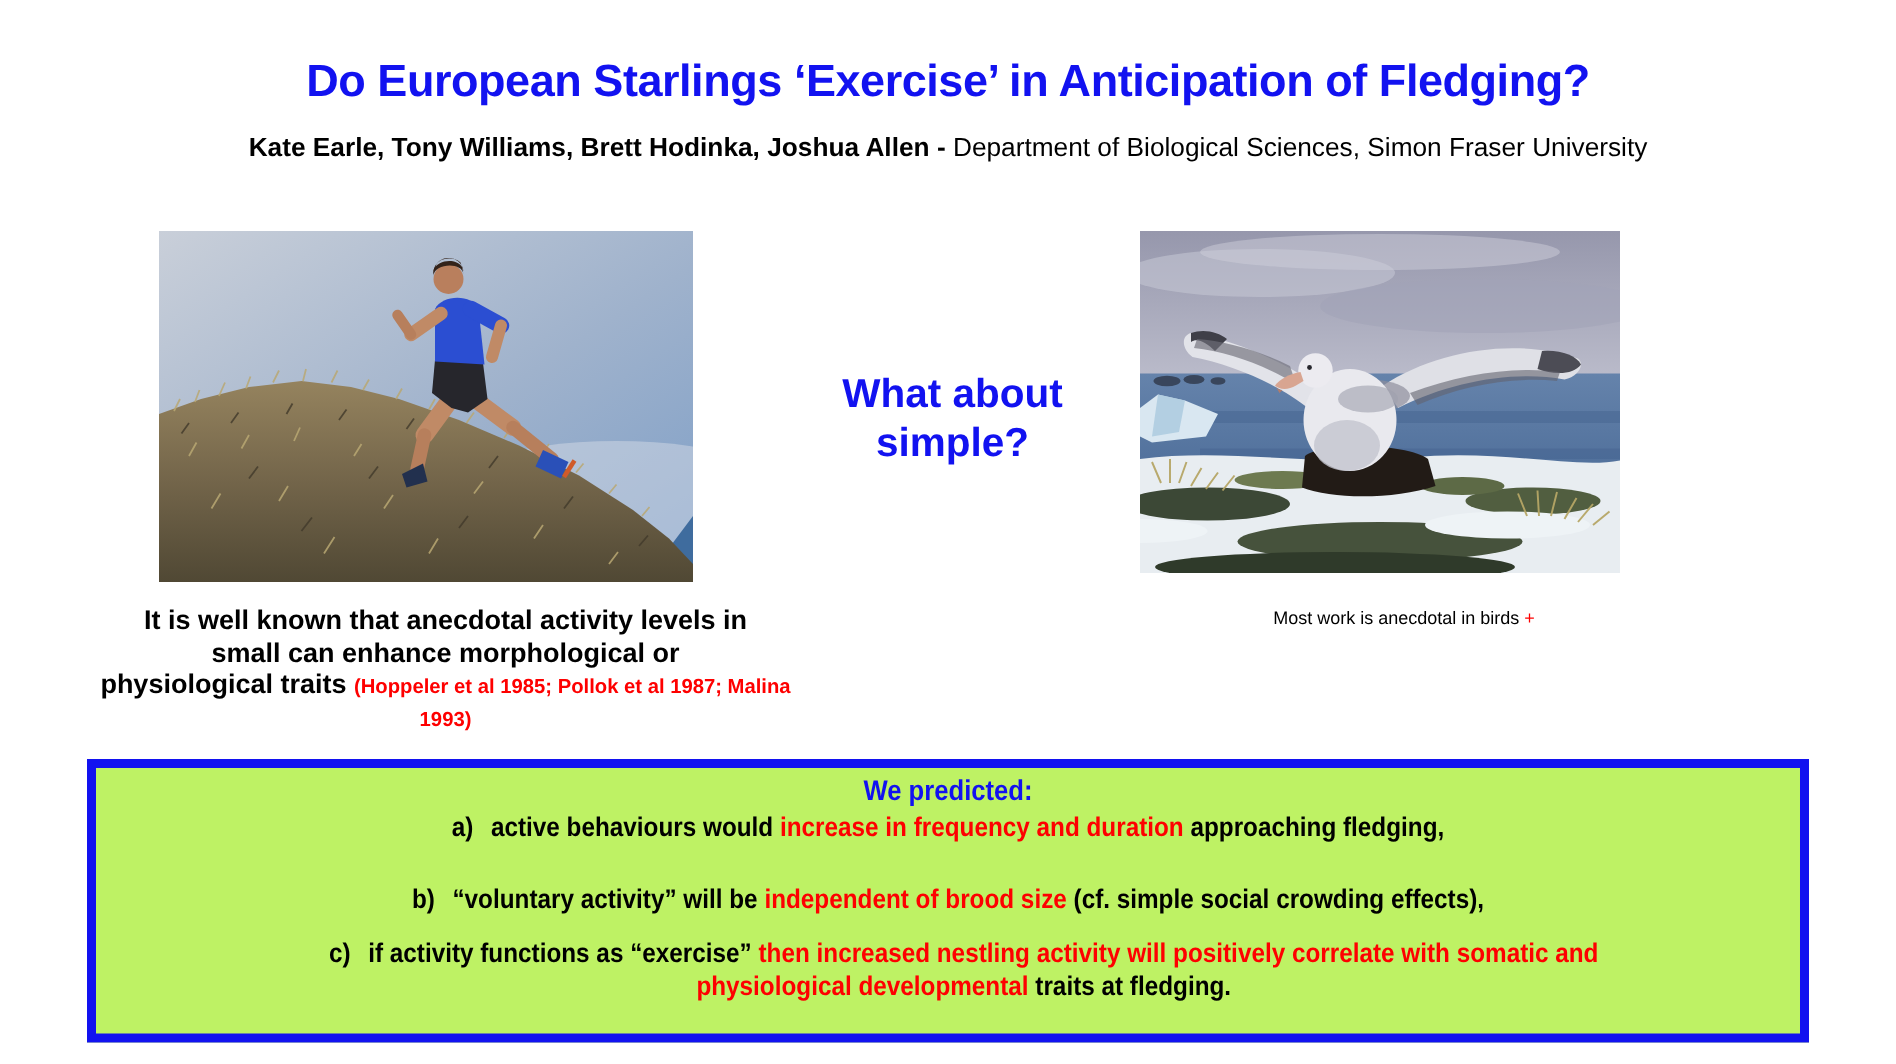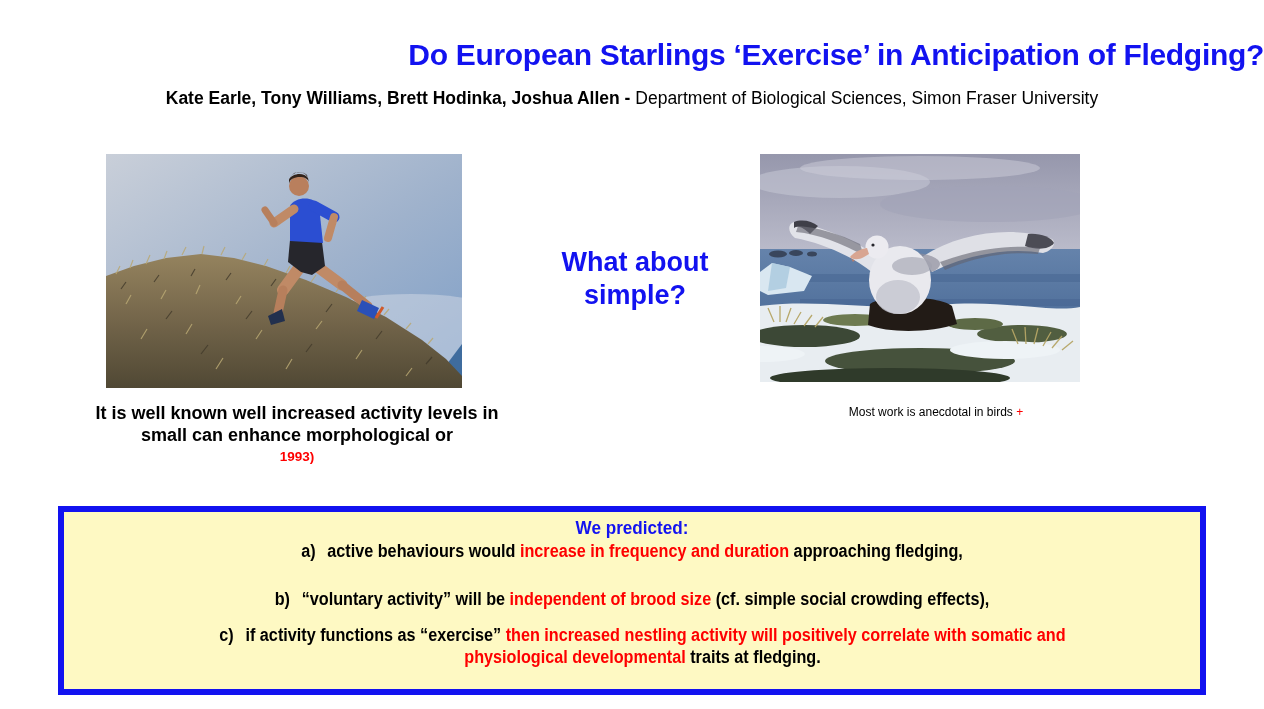--- a/index.html
+++ b/index.html
@@ -19,7 +19,7 @@
   }
   .slide-title{
     position:absolute;top:38px;left:0;right:0;
-    text-align:right;
+    text-align:center;
     font-size:30px;font-weight:bold;color:var(--blue);
     letter-spacing:-0.3px;
   }

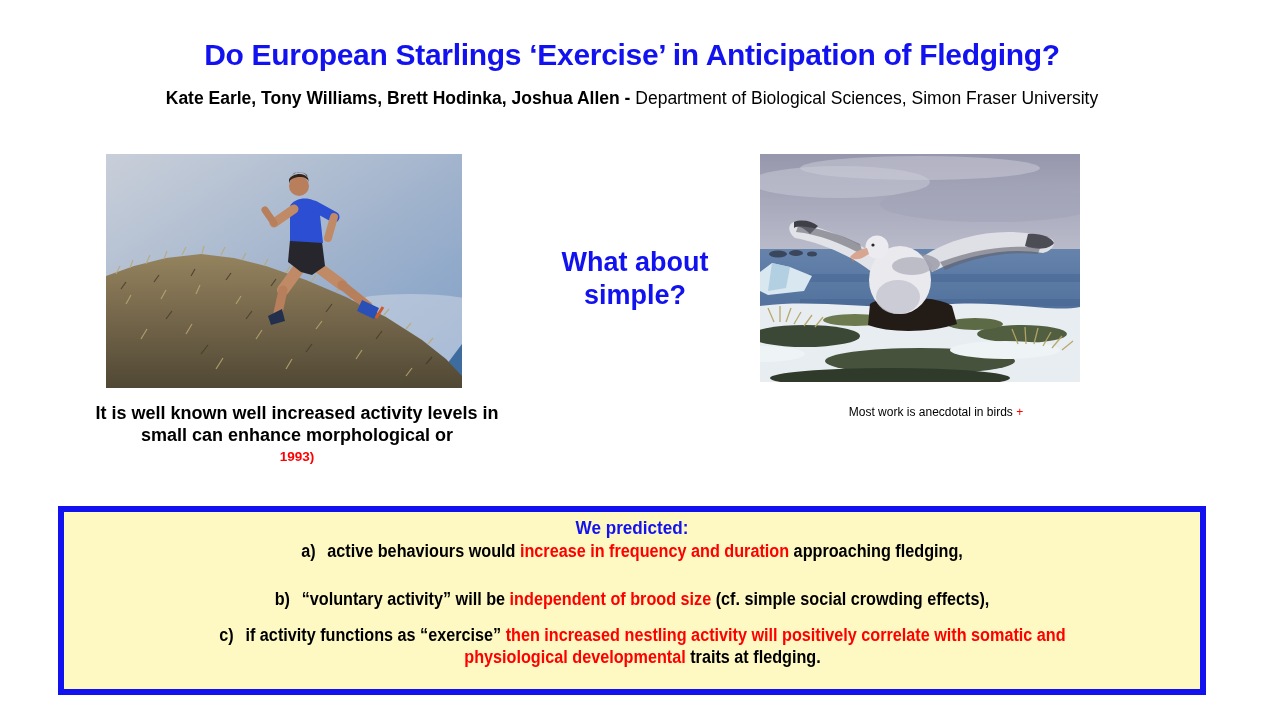--- a/index.html
+++ b/index.html
@@ -197,7 +197,7 @@
   </figure>
 
   <div class="left-caption">
-    <div>It is well known well increased activity levels in</div>
+    <div>It is well known that anecdotal activity levels in</div>
     <div>small can enhance morphological or</div>
     <div class="citation">1993)</div>
   </div>

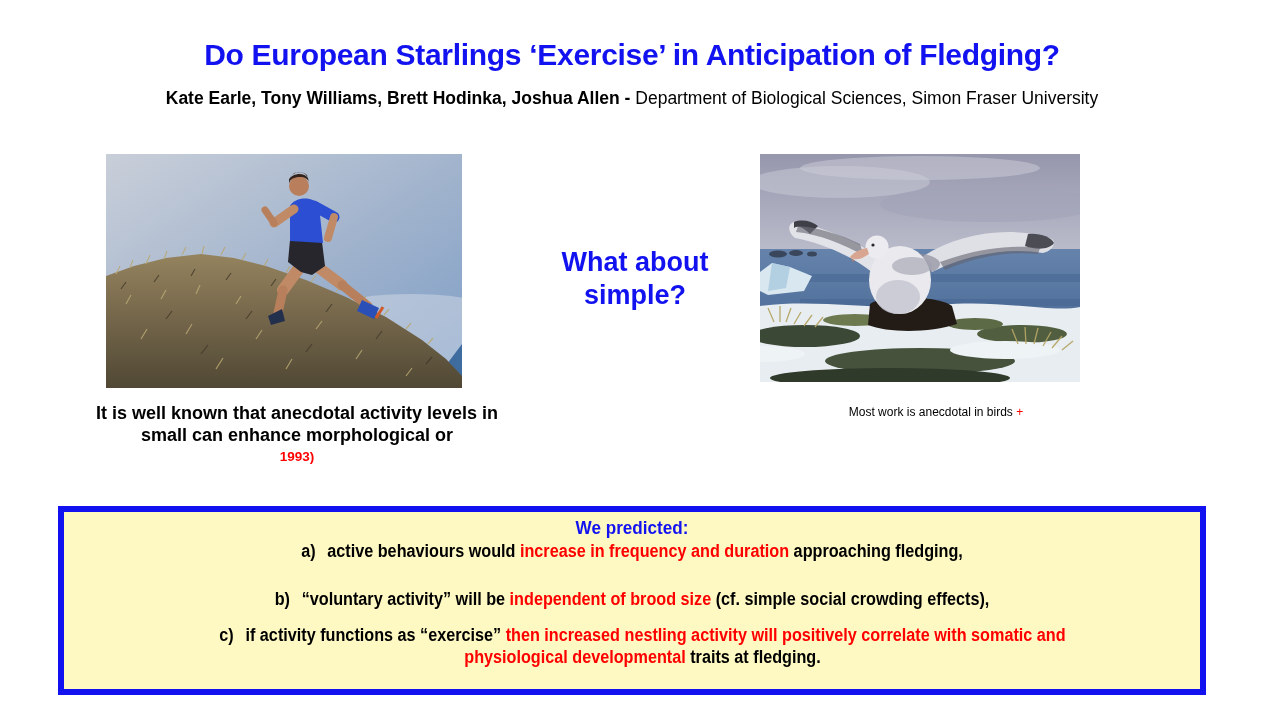--- a/index.html
+++ b/index.html
@@ -199,6 +199,7 @@
   <div class="left-caption">
     <div>It is well known that anecdotal activity levels in</div>
     <div>small can enhance morphological or</div>
+    <div><span>physiological traits </span><span class="citation">(Hoppeler et al 1985; Pollok et al 1987; Malina</span></div>
     <div class="citation">1993)</div>
   </div>
 

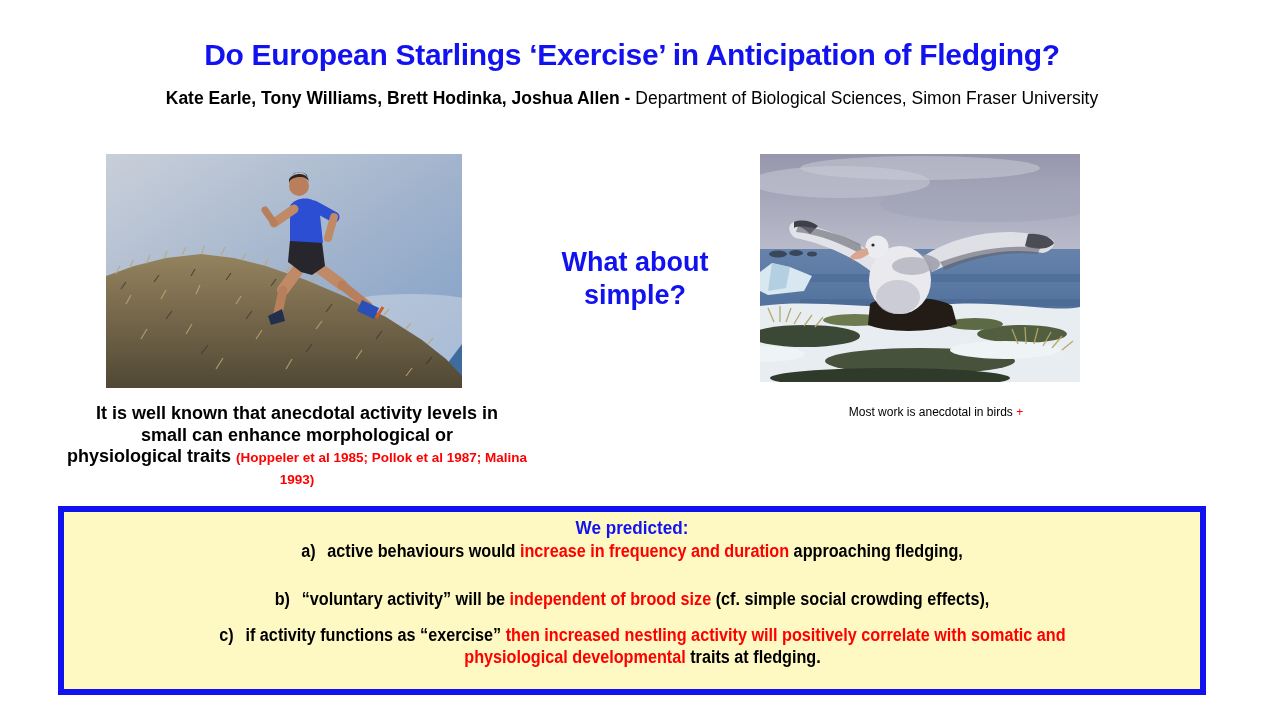--- a/index.html
+++ b/index.html
@@ -51,7 +51,7 @@
   .prediction-box{
     position:absolute;left:58px;top:506px;width:1148px;height:189px;
     border:6px solid var(--blue);
-    background:#fef9c3;
+    background:#bef264;
     text-align:center;
     font-weight:bold;
   }

